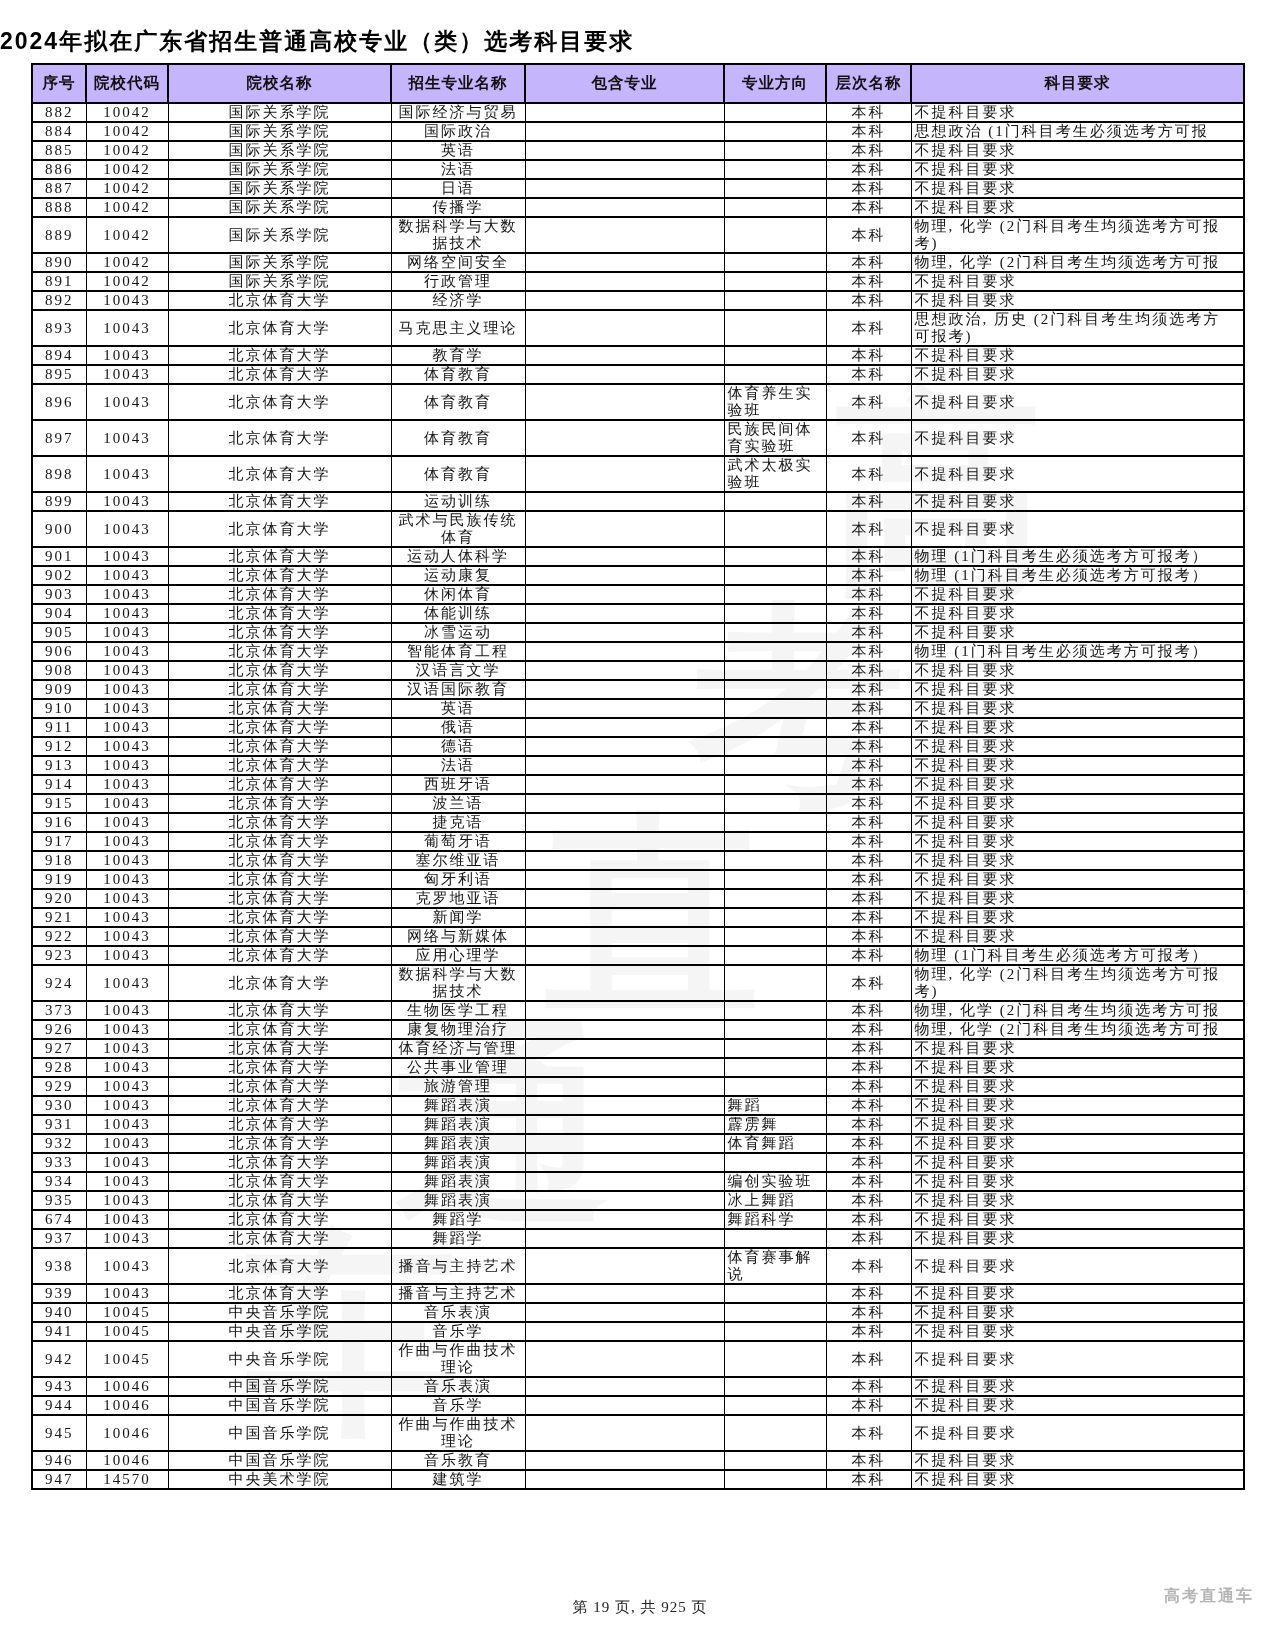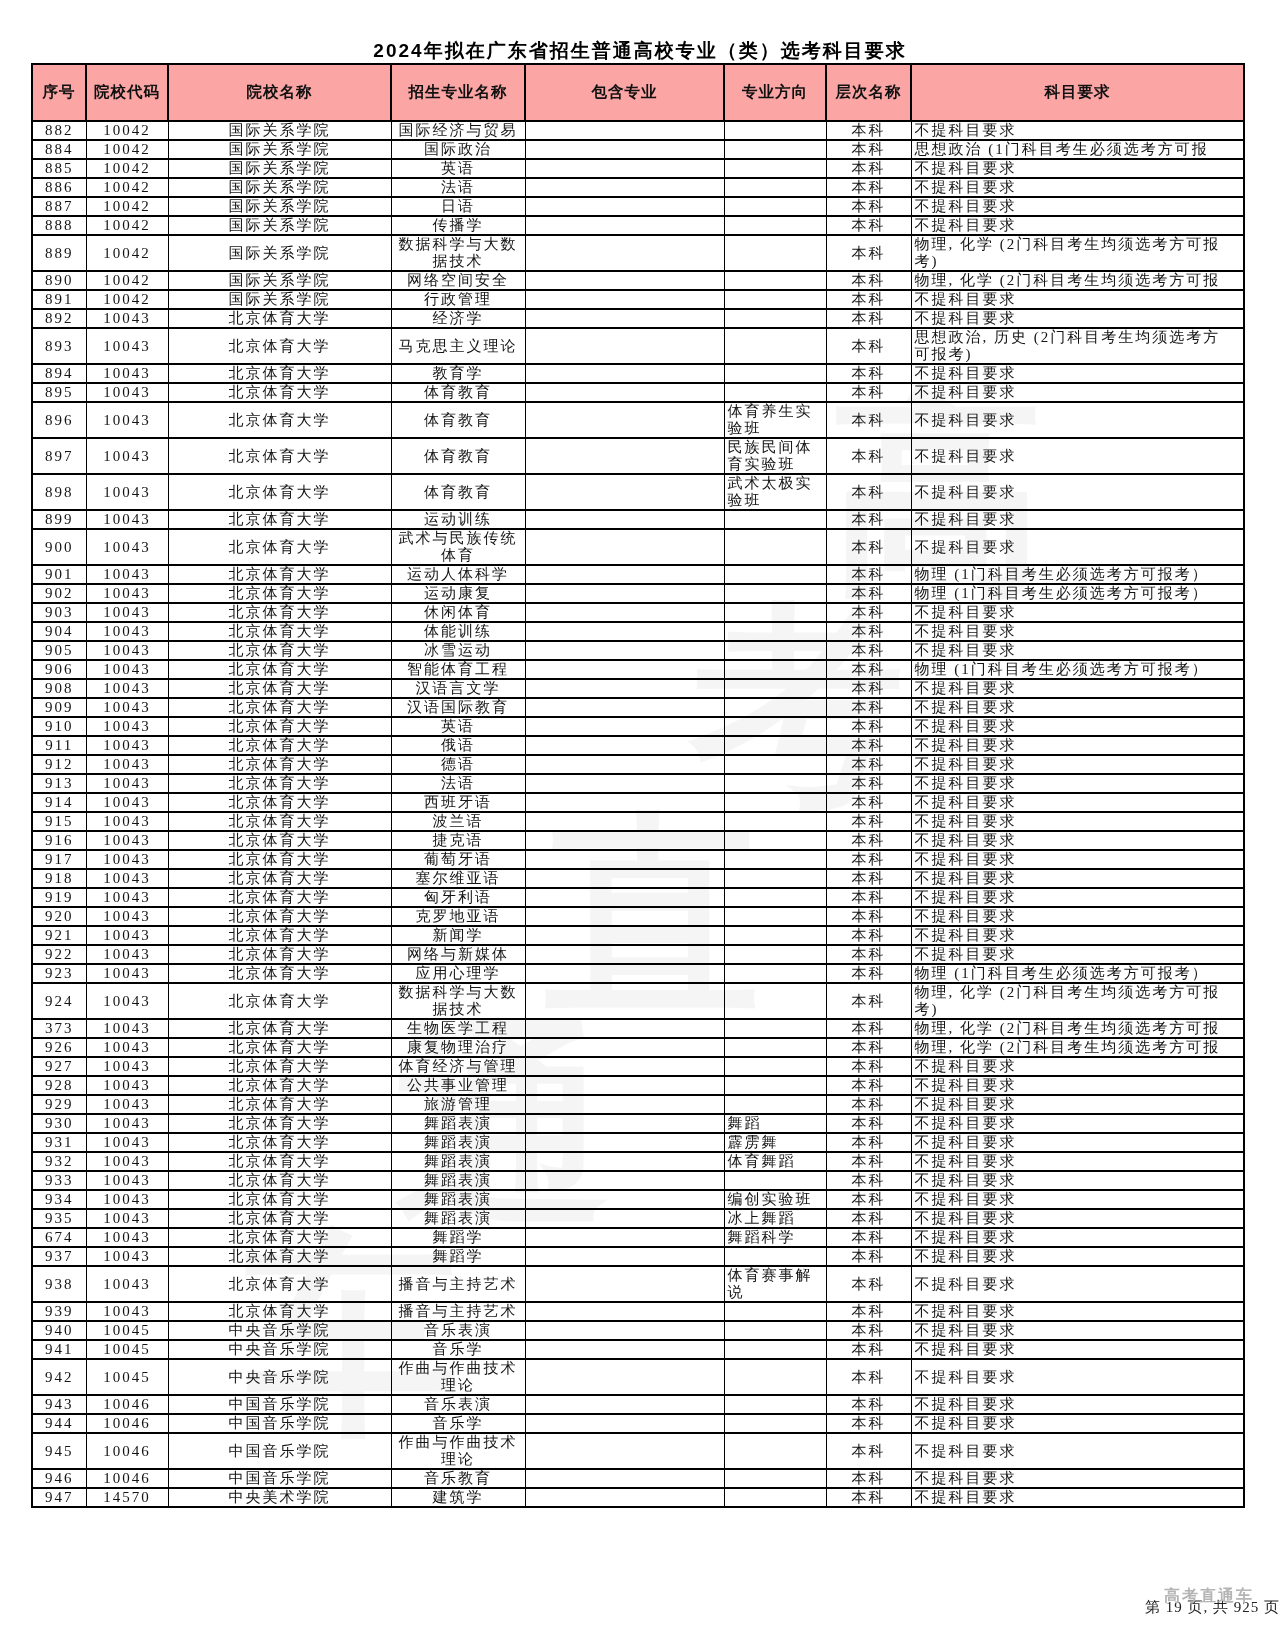--- a/index.html
+++ b/index.html
@@ -22,8 +22,8 @@
   .wm-char:nth-child(5){ left:245px; top:1230px; }
 
   .title {
-    position:absolute; top:26px; left:0; right:0; margin:12px;
-    text-align:center; font-size:19px; font-weight:700; letter-spacing:2px;
+    position:absolute; top:26px; left:0; right:0; margin:0;
+    font-size:23px; font-weight:700; letter-spacing:2px;
     font-family:"Liberation Sans","DejaVu Sans",sans-serif; color:#000;
   }
 

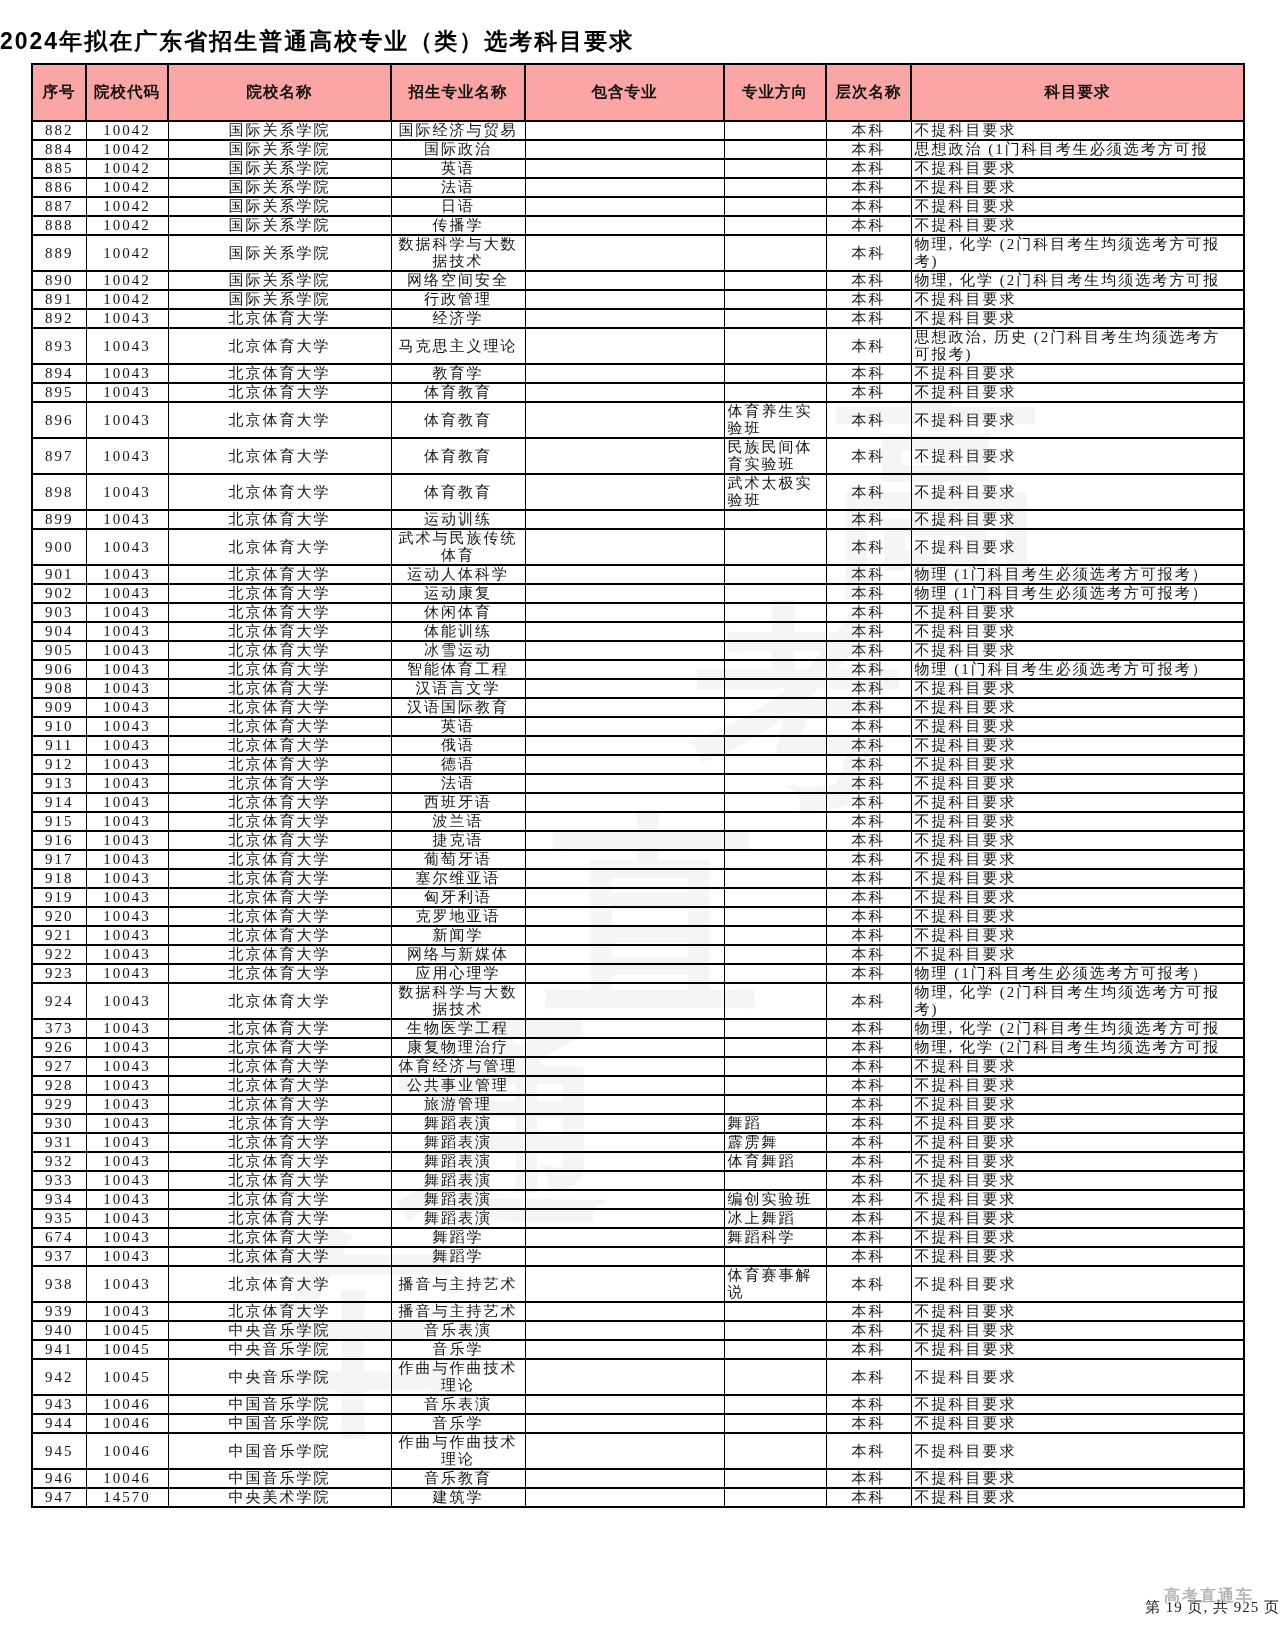--- a/index.html
+++ b/index.html
@@ -35,8 +35,8 @@
   .req-table th {
     font-family:"Liberation Sans","DejaVu Sans",sans-serif;
     font-weight:700; font-size:15.5px; letter-spacing:1px;
-    height:23px; padding:16px 2px; text-align:center;
-    border:2px solid #000; background:#fca5a5; overflow:hidden;
+    height:23px; padding:7px 2px; text-align:center;
+    border:2px solid #000; background:#c4b5fd; overflow:hidden;
   }
   .req-table td {
     font-size:15px; letter-spacing:2px; line-height:17px;

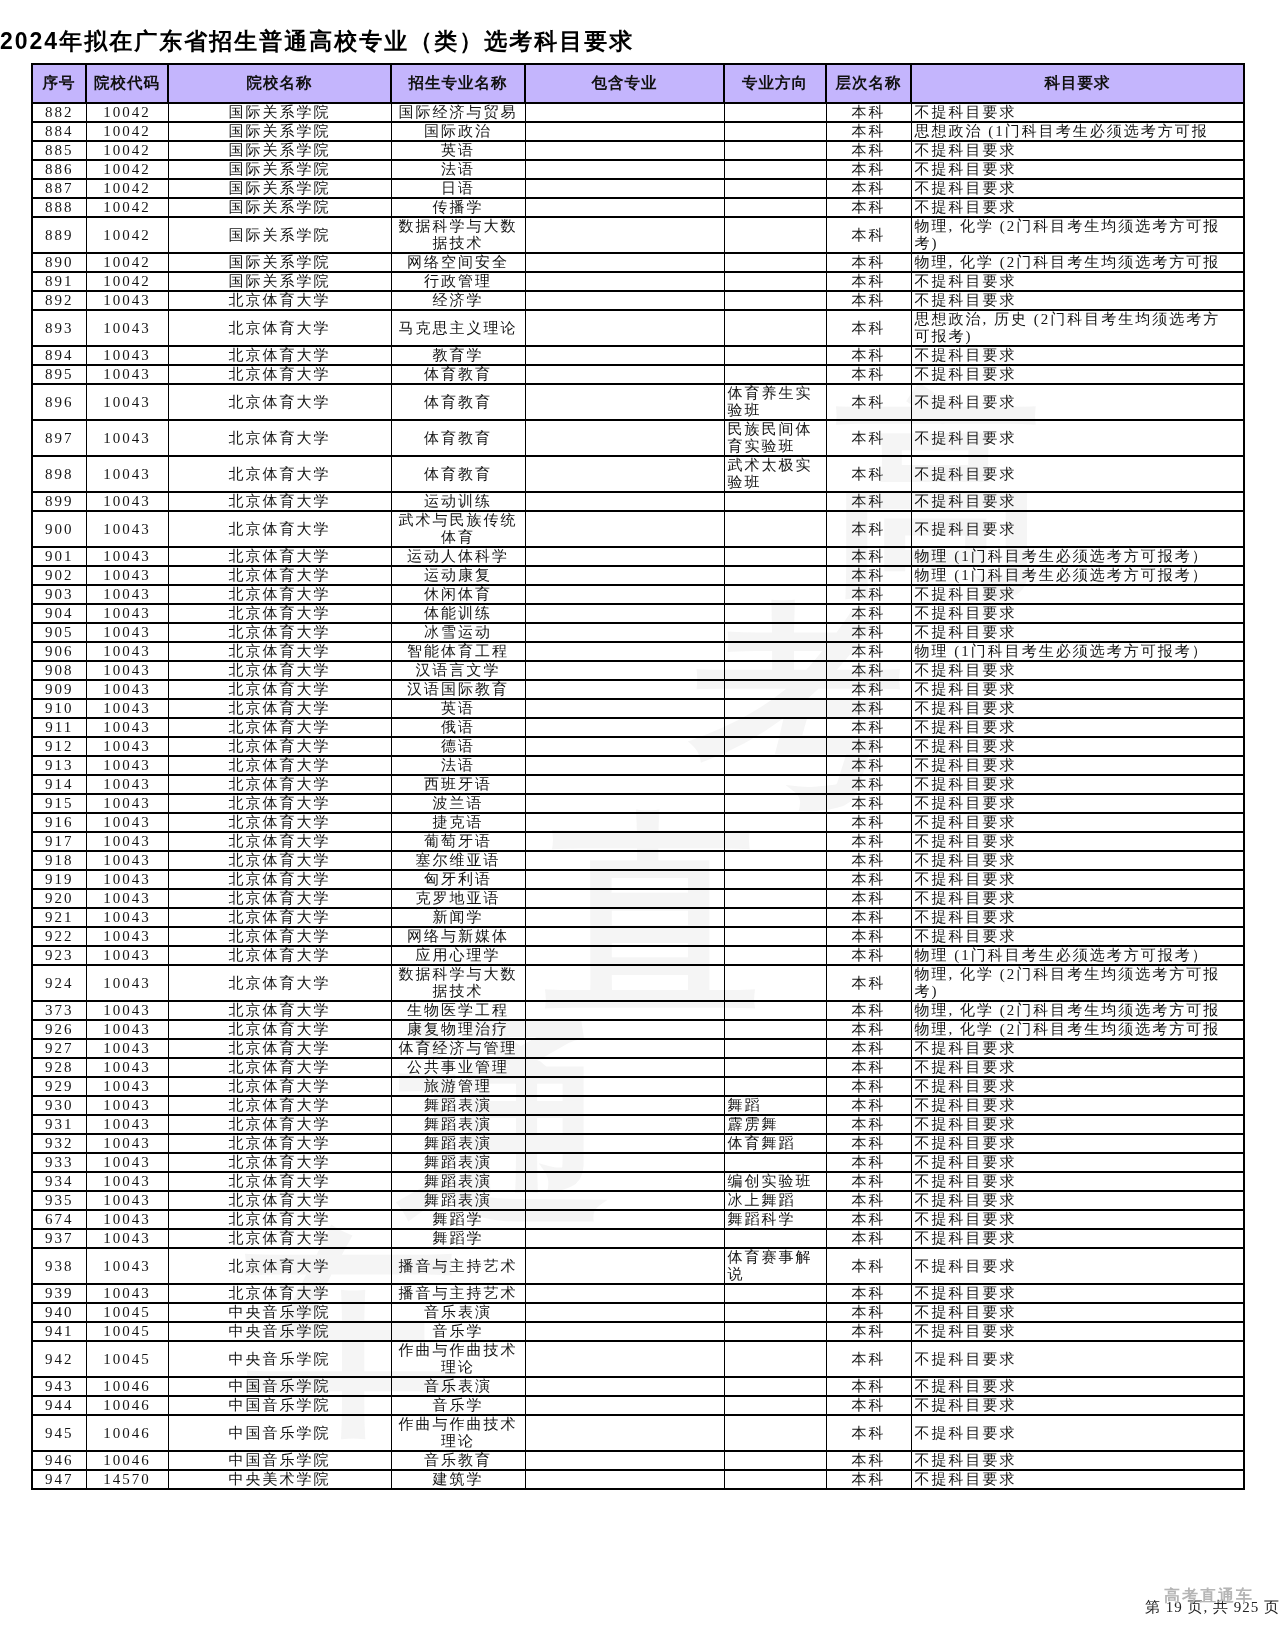--- a/index.html
+++ b/index.html
@@ -48,7 +48,7 @@
   .req-table td.left { text-align:left; }
 
   .footer-page {
-    position:absolute; left:0; right:0; top:1598px; text-align:right;
+    position:absolute; left:0; right:0; top:1598px; text-align:center;
     font-size:15px; letter-spacing:1px; color:#222;
   }
   .brand {

